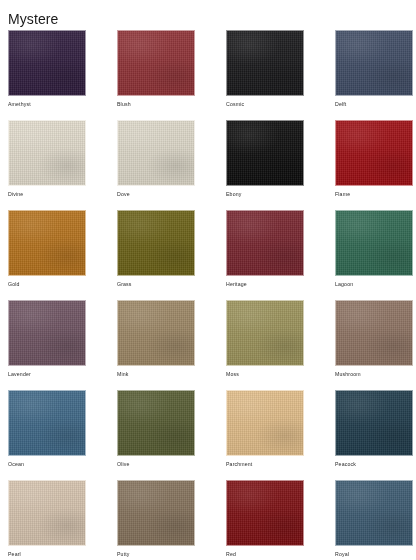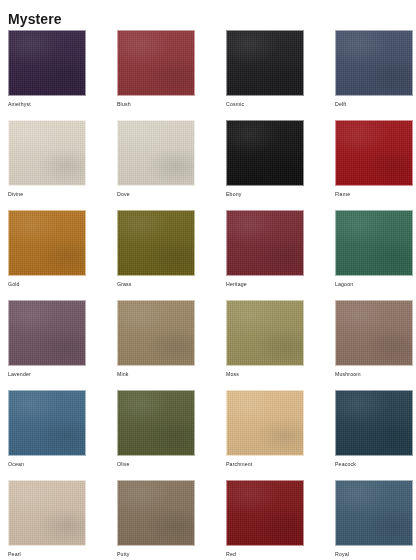--- a/index.html
+++ b/index.html
@@ -26,7 +26,7 @@
     left: 8px;
     top: 1px;
     font-size: 14px;
-    font-weight: 700;
+    font-weight: 400;
     color: #1a1a1a;
     letter-spacing: 0.1px;
     line-height: 18px;

